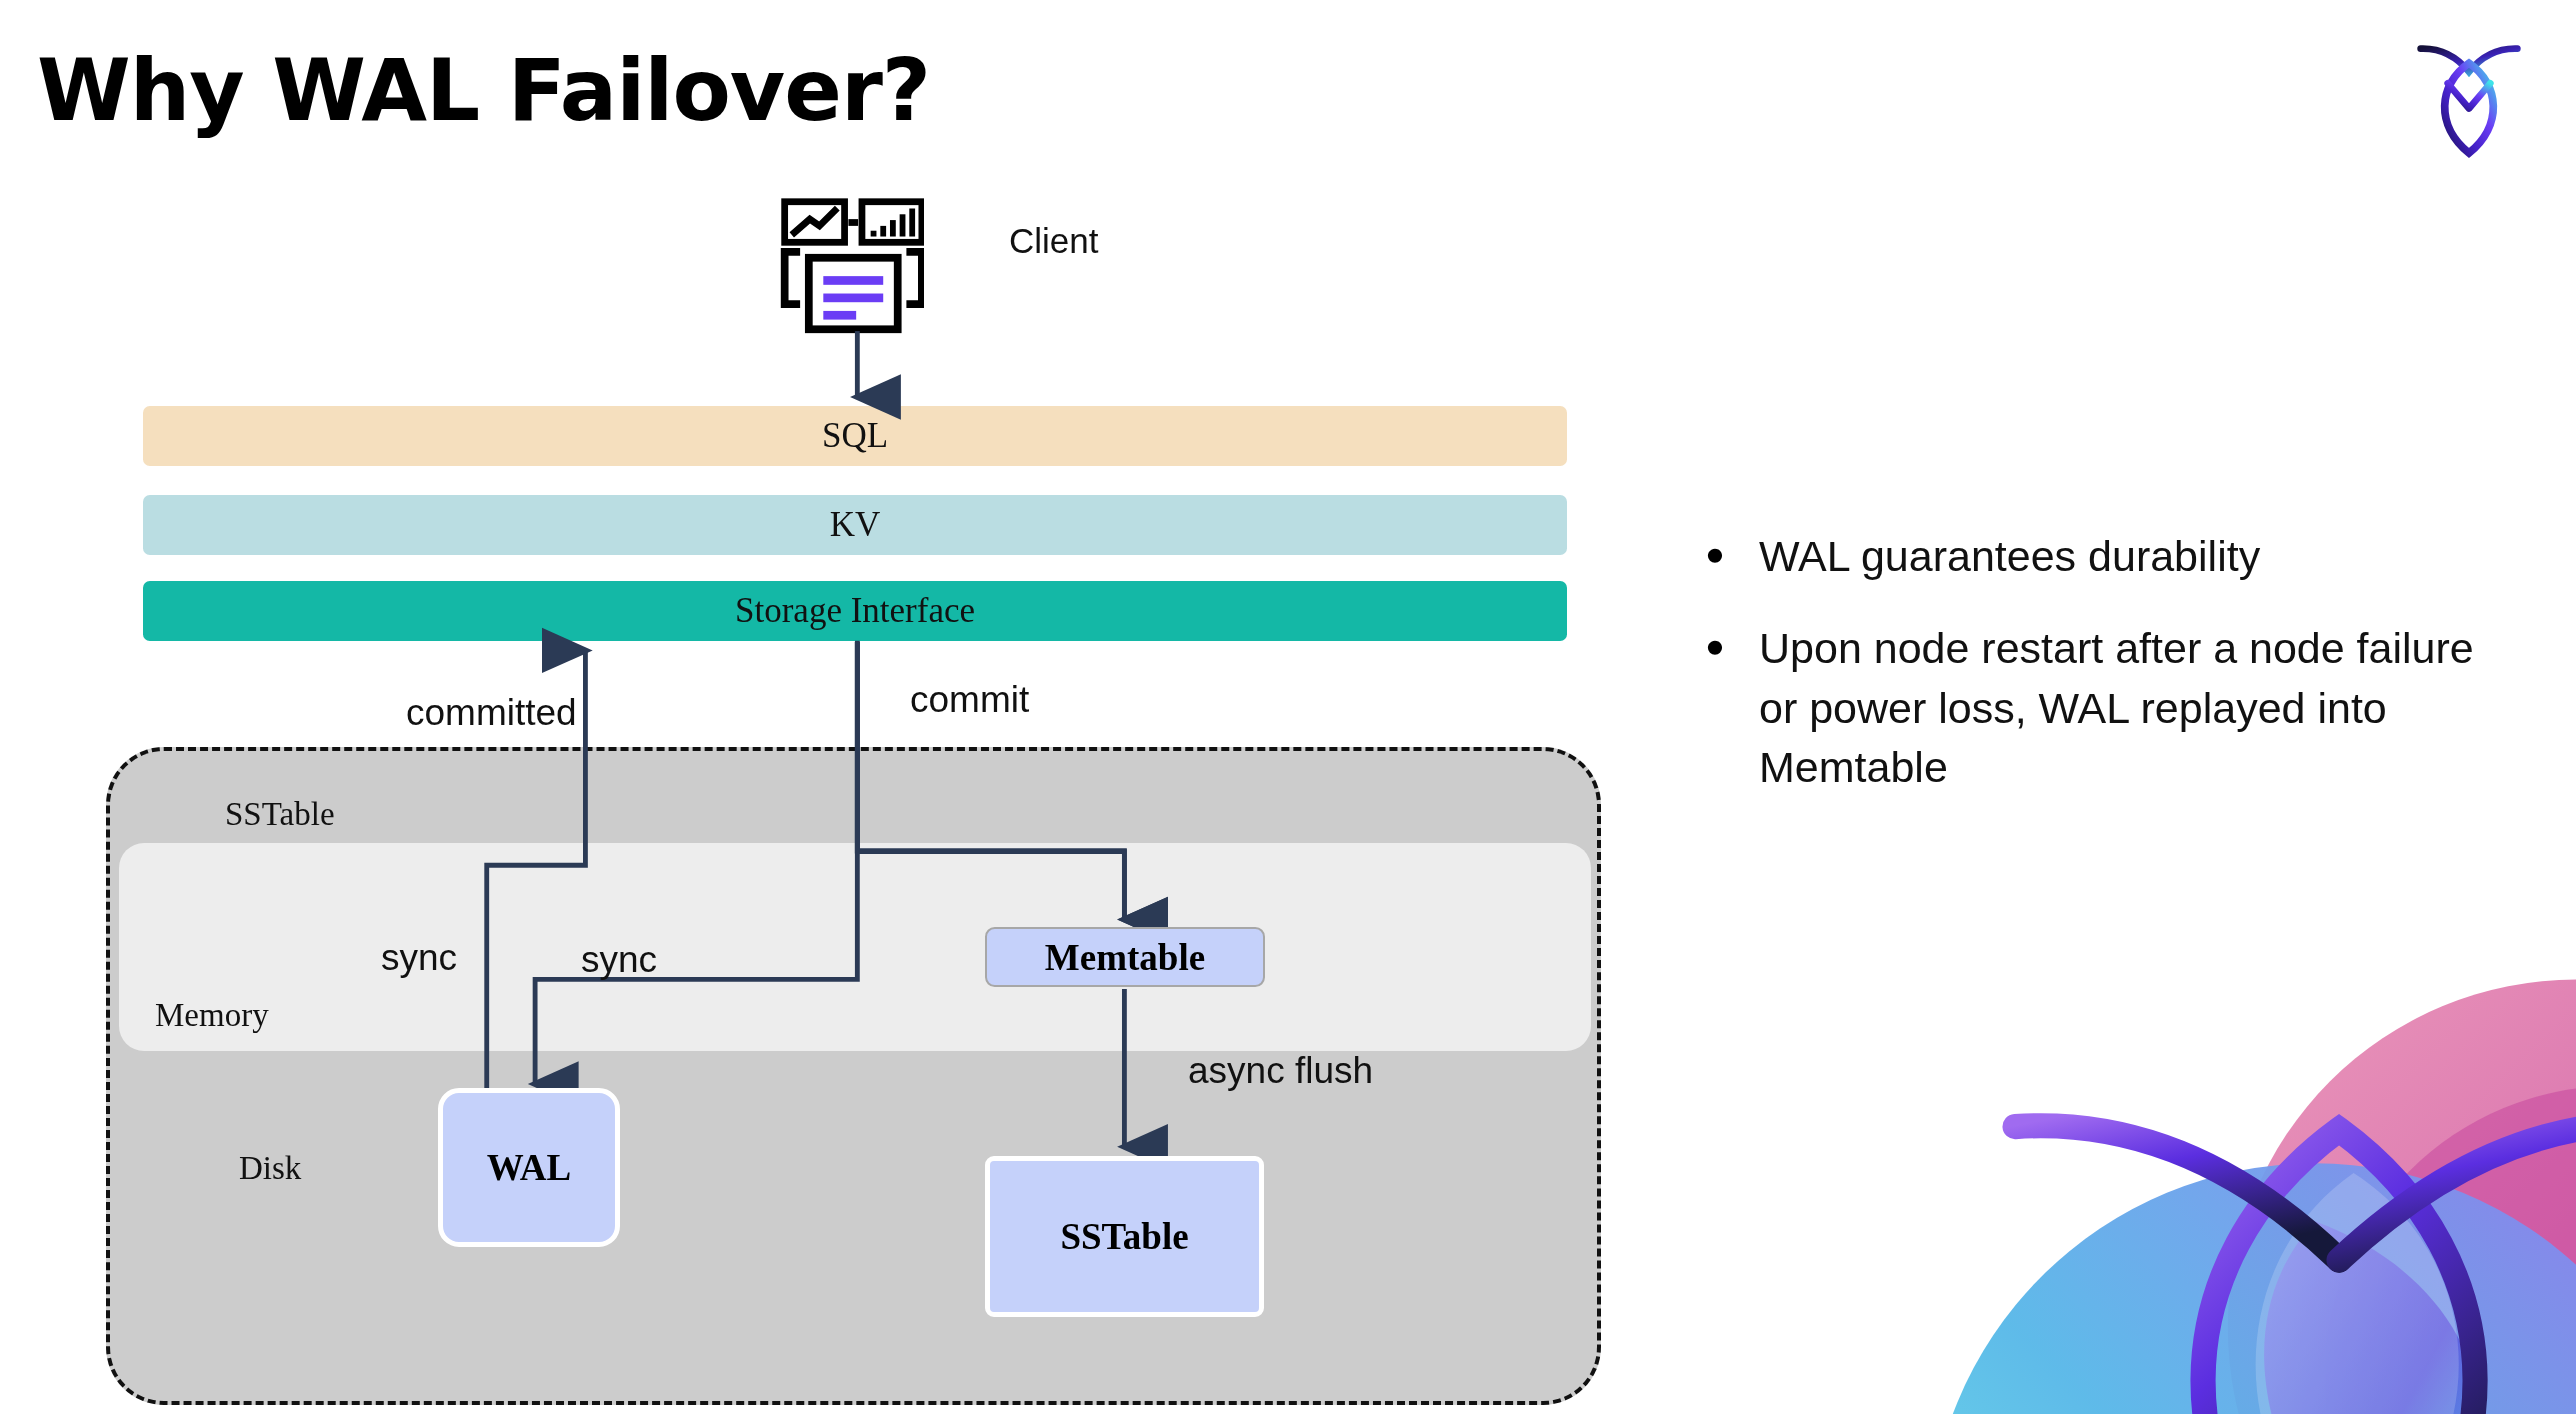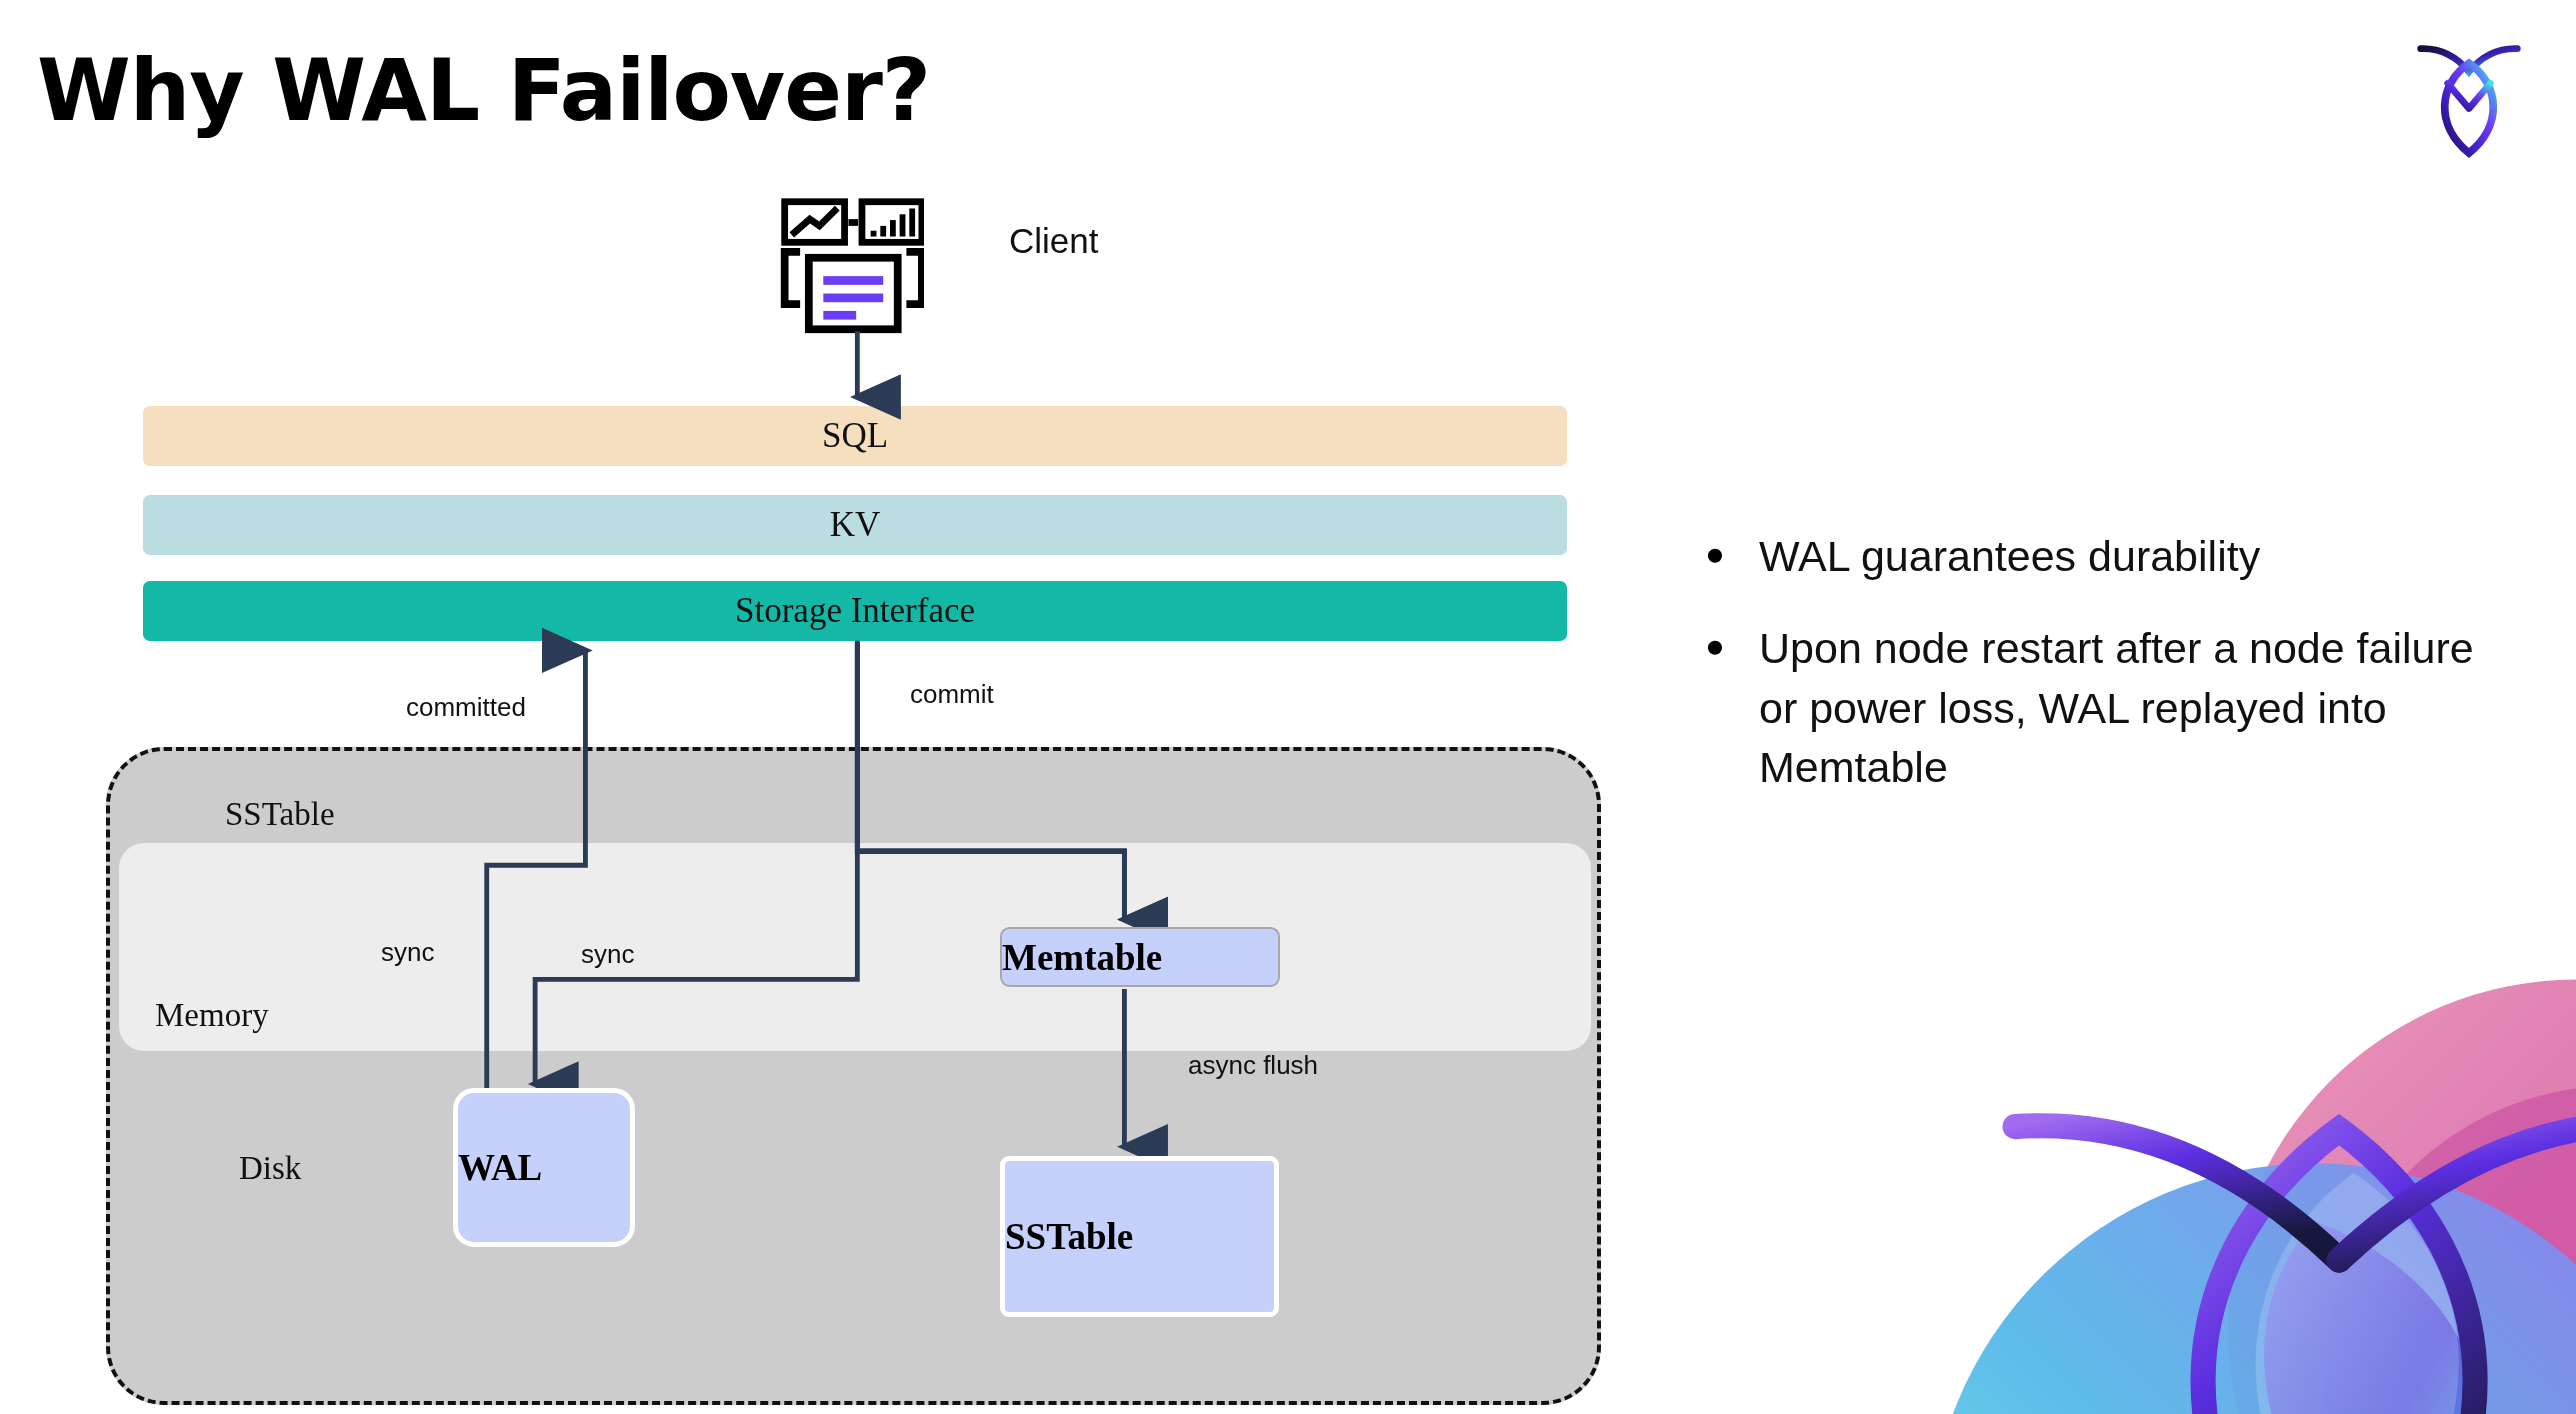--- a/index.html
+++ b/index.html
@@ -136,7 +136,7 @@
   .edge-label {
     position: absolute;
     font-family: "Liberation Sans", sans-serif;
-    font-size: 26px;
+    font-size: 37px;
     color: #111111;
     white-space: nowrap;
   }

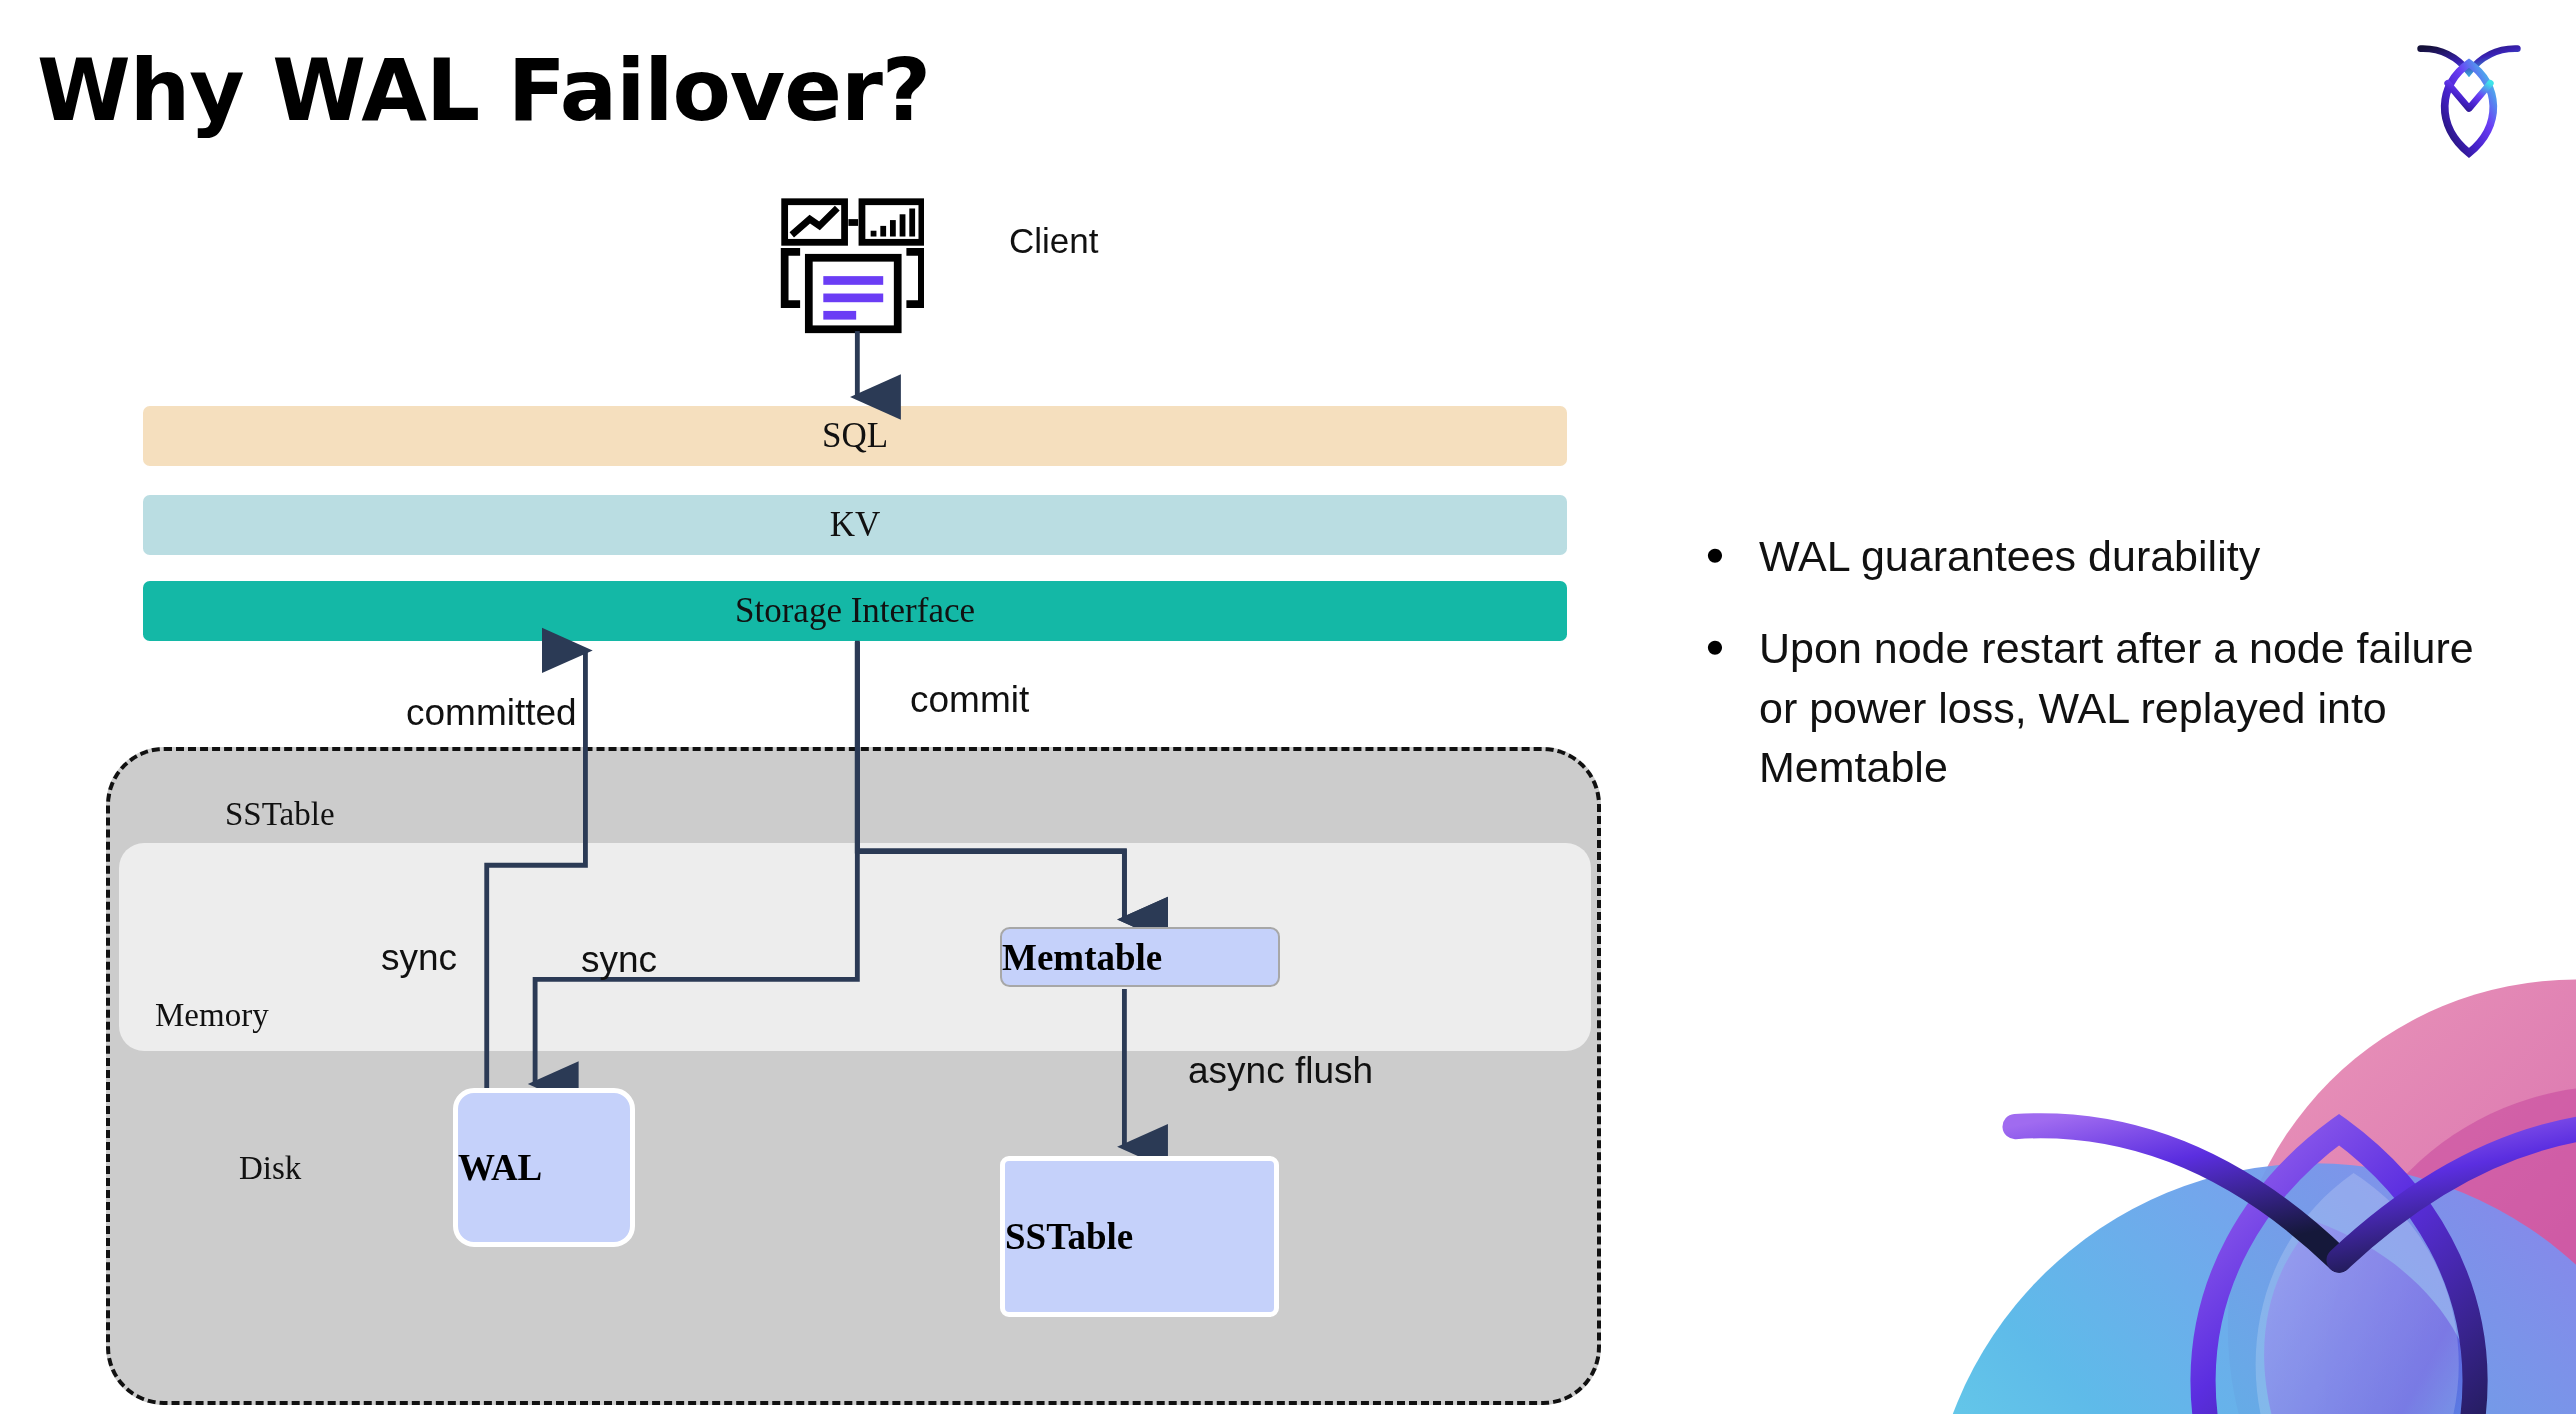--- a/index.html
+++ b/index.html
@@ -151,13 +151,12 @@
     position: absolute;
     display: flex;
     align-items: center;
-    justify-content: flex-start;
+    justify-content: center;
     font-family: "Liberation Serif", serif;
     font-weight: 700;
     color: #000000;
     background: #c5d1fa;
     box-sizing: border-box;
-    margin-left: 15px;
   }
   #node-memtable {
     left: 985px; top: 927px;

